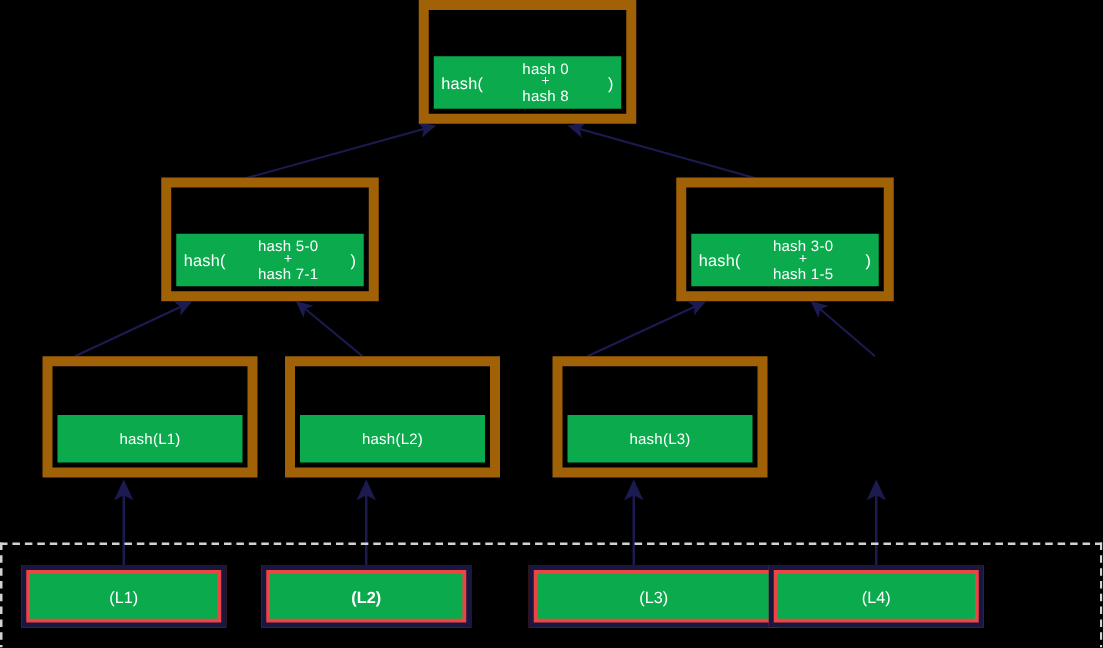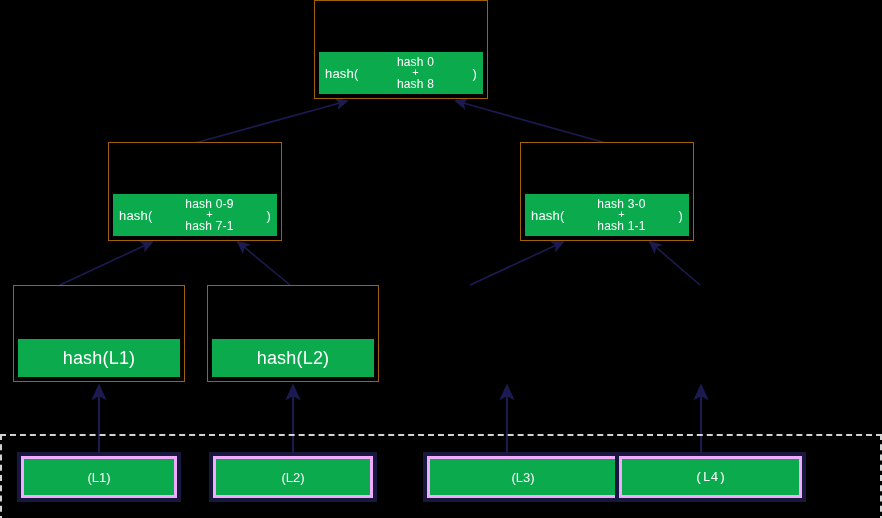--- a/index.html
+++ b/index.html
@@ -40,8 +40,9 @@
   .node {
     position: absolute;
     box-sizing: border-box;
-    border: 1px solid #a16207;
+    border: 8px solid #a16207;
     background: #000000;
+    margin-left: 21px;
   }
   .node .band {
     position: absolute;

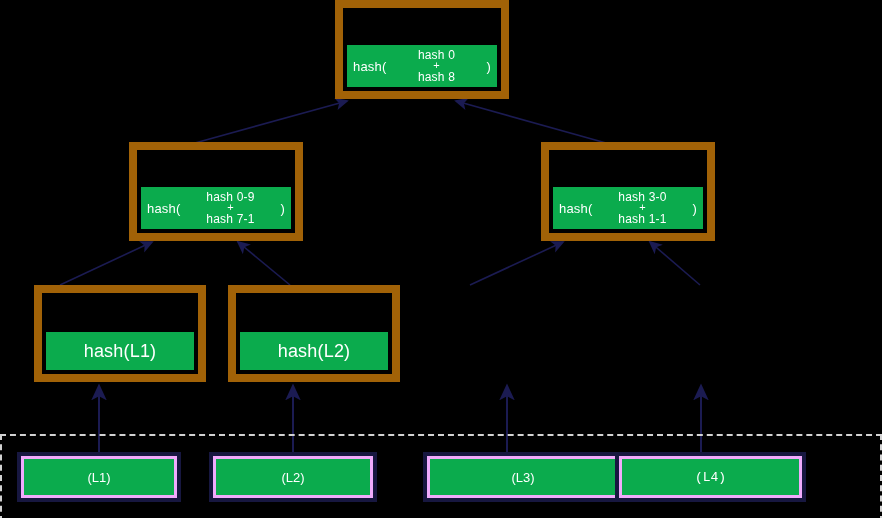--- a/index.html
+++ b/index.html
@@ -170,7 +170,7 @@
       <div class="formula">
         <span class="fn-open">hash(</span>
         <span class="stack">
-          <span>hash 0-9</span>
+          <span>hash 5-0</span>
           <span class="plus">+</span>
           <span>hash 7-1</span>
         </span>

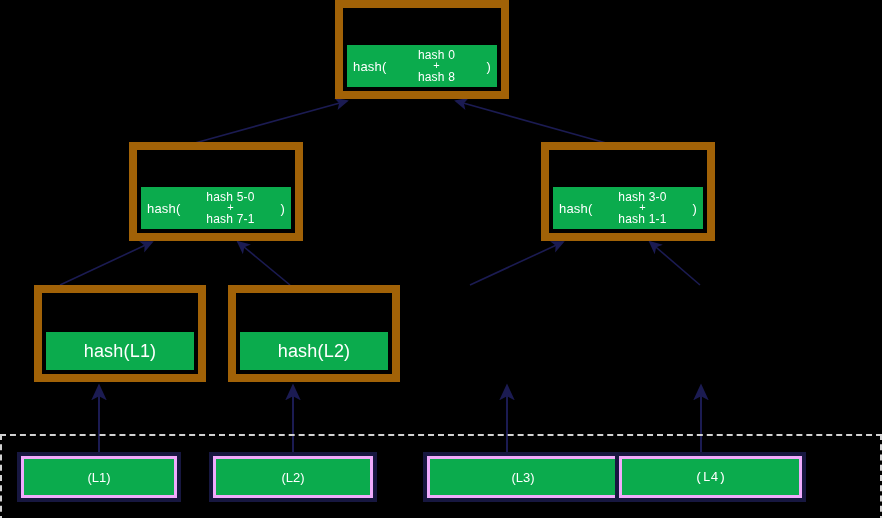--- a/index.html
+++ b/index.html
@@ -186,7 +186,7 @@
         <span class="stack">
           <span>hash 3-0</span>
           <span class="plus">+</span>
-          <span>hash 1-1</span>
+          <span>hash 1-5</span>
         </span>
         <span class="fn-close">)</span>
       </div>

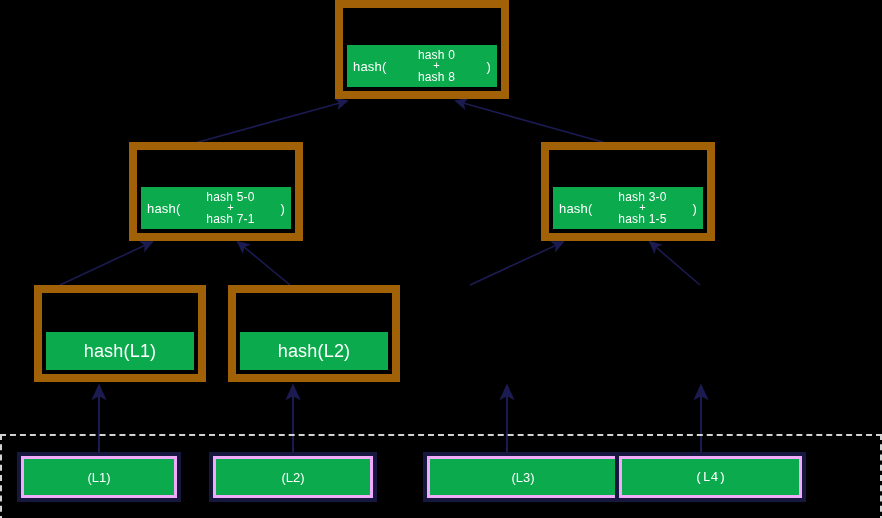--- a/index.html
+++ b/index.html
@@ -101,7 +101,7 @@
     margin: -1px 0;
   }
   .simple-label {
-    font-size: 18px;
+    font-size: 12px;
   }
 
   

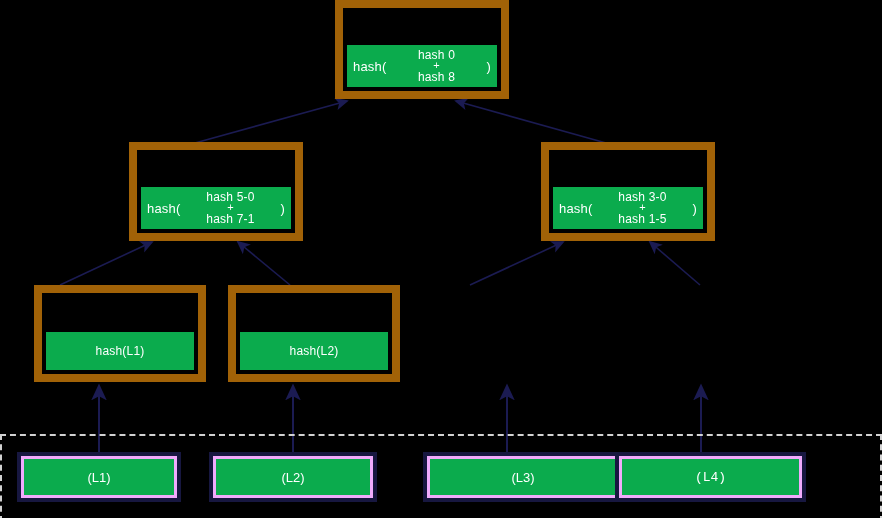--- a/index.html
+++ b/index.html
@@ -205,6 +205,11 @@
     </div>
   </div>
 
+  <div class="node" style="left:421px; top:285px; width:172px; height:97px;">
+    <div class="band">
+      <span class="simple-label">hash(L3)</span>
+    </div>
+  </div>
 
 
   <div class="data-frame" style="left:0px; top:434px; width:878px; height:84px;"></div>

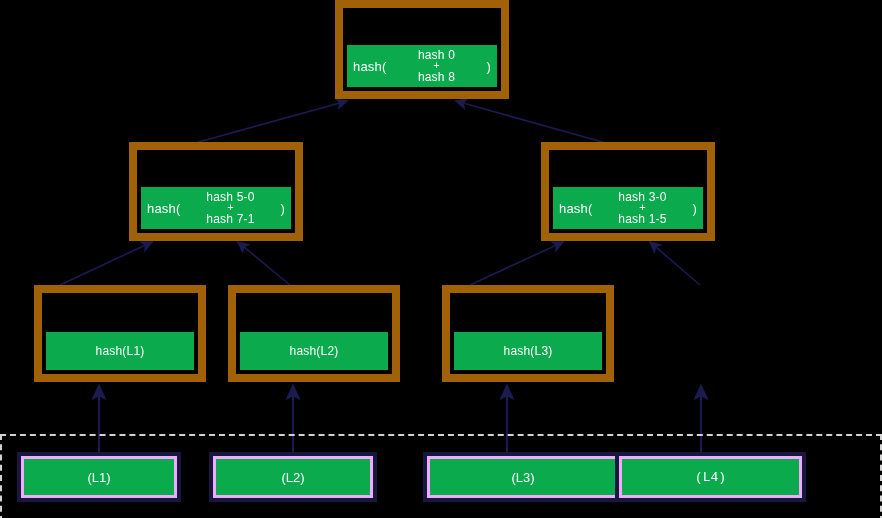--- a/index.html
+++ b/index.html
@@ -109,7 +109,7 @@
     position: absolute;
     box-sizing: border-box;
     border: 4px solid #171740;
-    background: #f0abfc;
+    background: #ef4444;
     padding: 3px;
   }
   .data-block .fill {

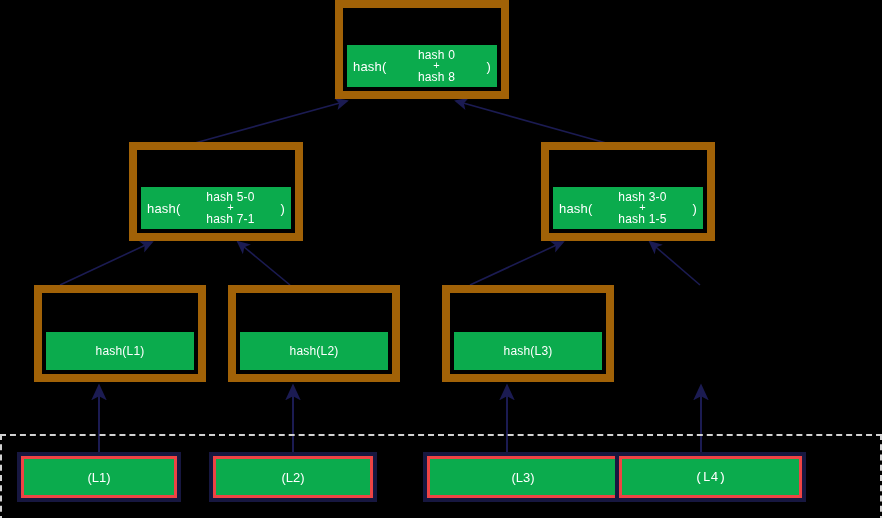--- a/index.html
+++ b/index.html
@@ -220,7 +220,7 @@
     </div>
   </div>
 
-  <div class="data-block" style="left:209px; top:452px; width:168px; height:50px;">
+  <div class="data-block" style="left:209px; top:452px; width:168px; height:50px;font-weight:bold;">
     <div class="fill">
       <span>(L2)</span>
     </div>

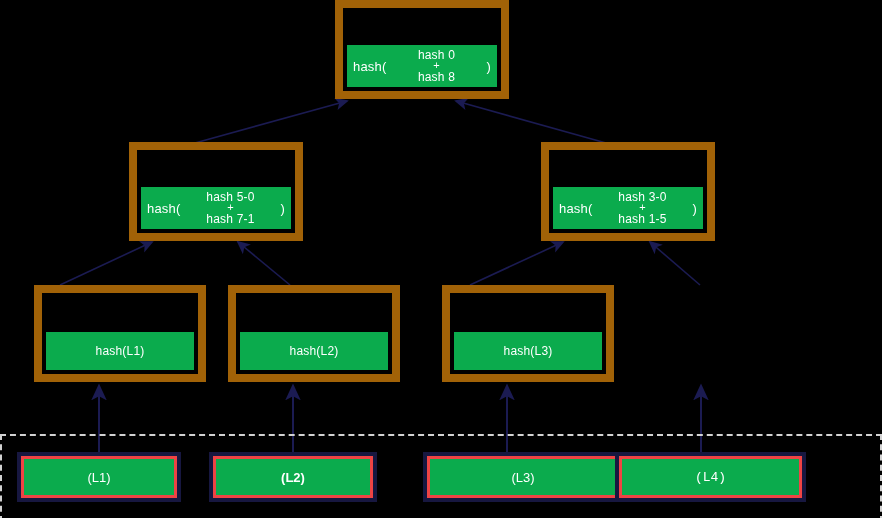--- a/index.html
+++ b/index.html
@@ -232,7 +232,7 @@
     </div>
   </div>
 
-  <div class="data-block" style="left:615px; top:452px; width:191px; height:50px;font-family:Liberation Mono, monospace;">
+  <div class="data-block" style="left:615px; top:452px; width:172px; height:50px;">
     <div class="fill">
       <span>(L4)</span>
     </div>

